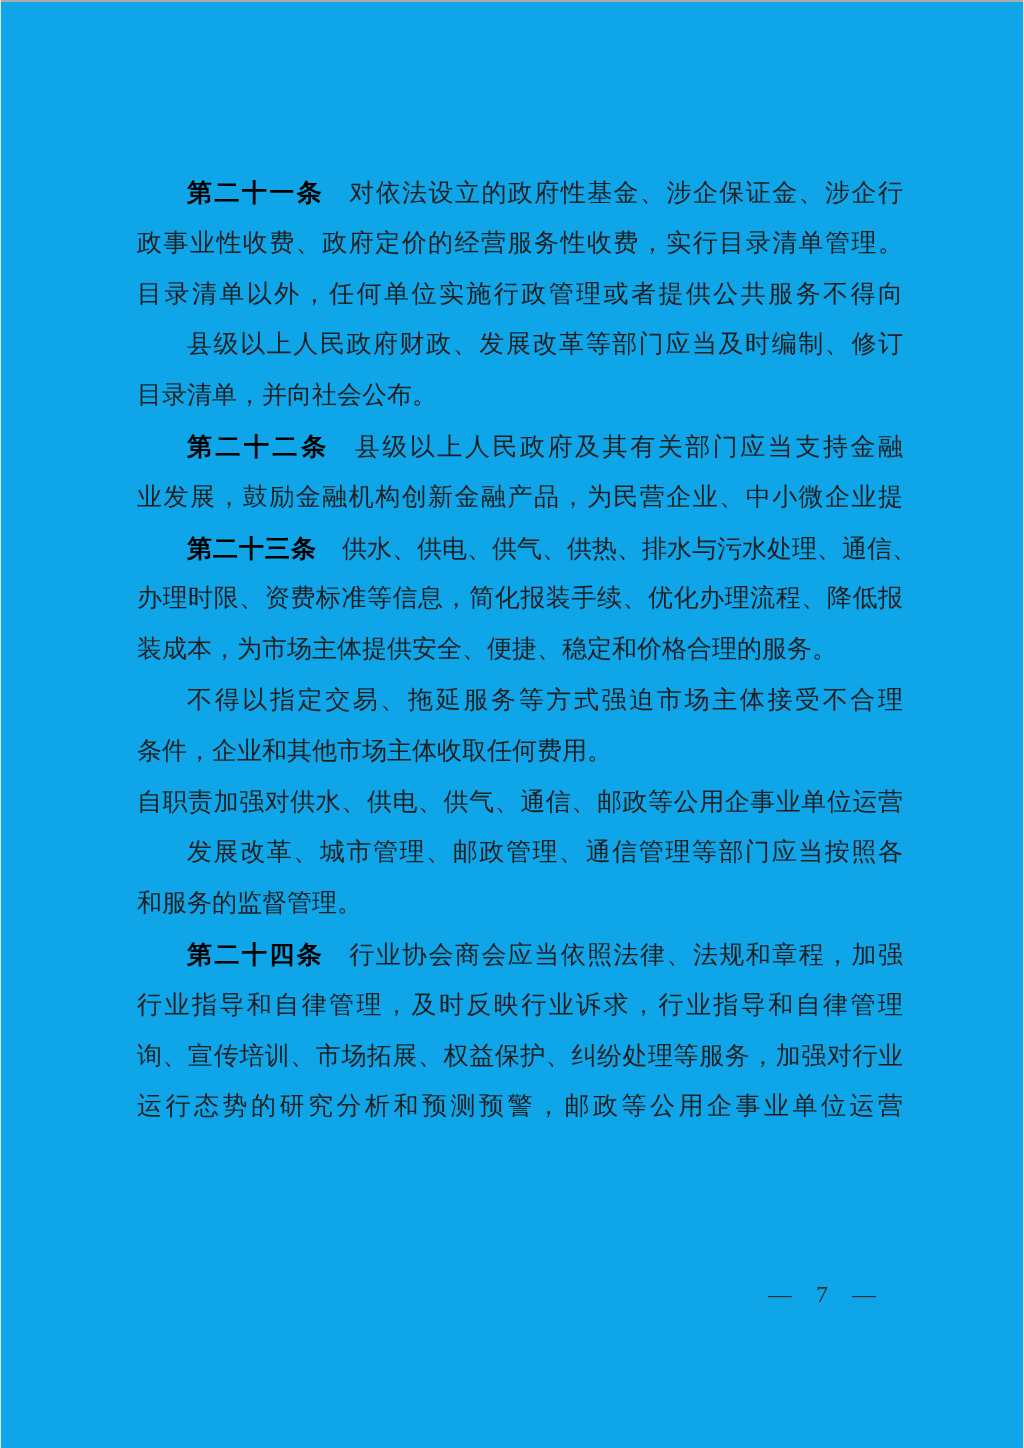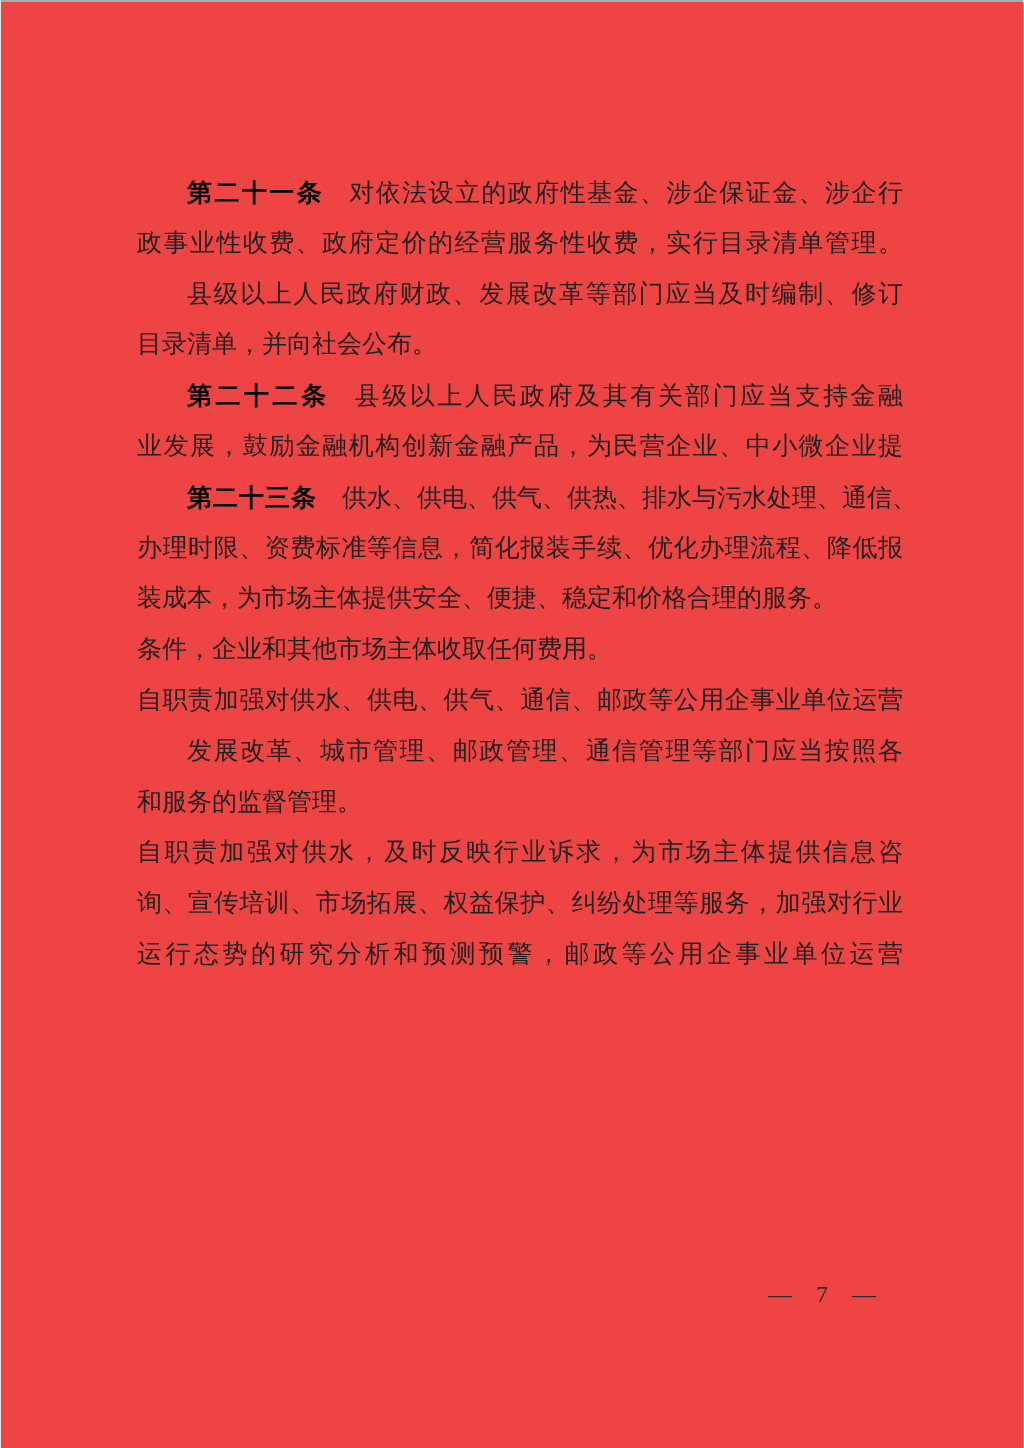--- a/index.html
+++ b/index.html
@@ -14,7 +14,7 @@
   .page {
     position: absolute;
     inset: 0;
-    background: #ef4444;
+    background: #0ea5e9;
     border-left: 1px solid #e3e3e3;
     border-right: 1px solid #e3e3e3;
     box-sizing: border-box;

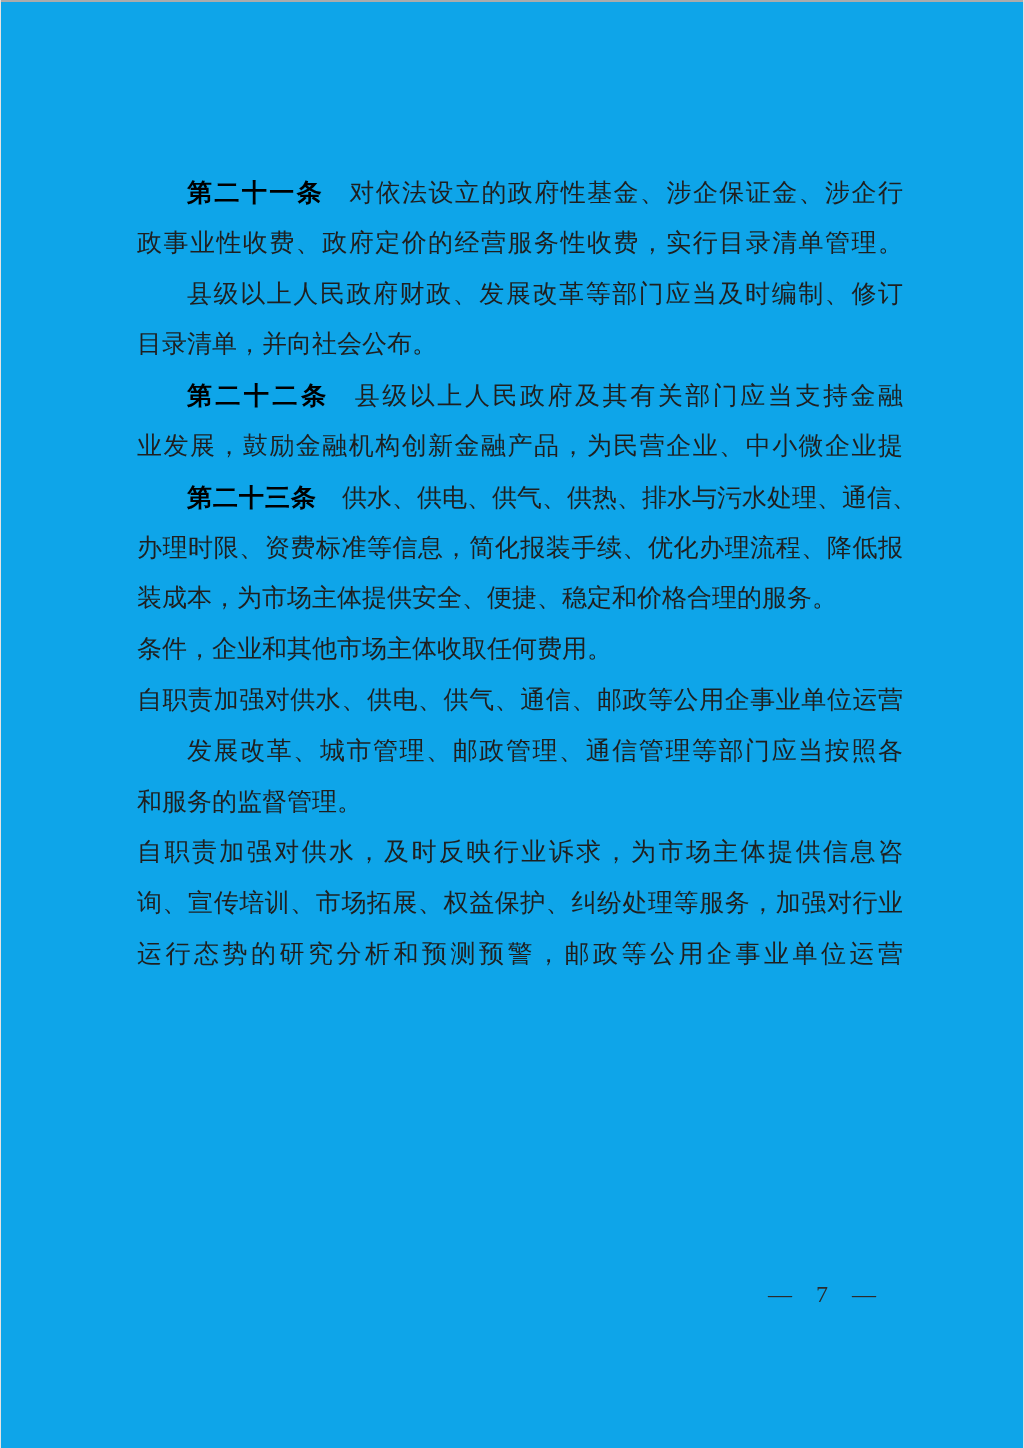--- a/index.html
+++ b/index.html
@@ -69,6 +69,7 @@
   <div class="doc">
       <div class="line first fill"><b class="term">第二十一条</b>对依法设立的政府性基金、涉企保证金、涉企行</div>
       <div class="line fill">政事业性收费、政府定价的经营服务性收费，实行目录清单管理。</div>
+      <div class="line fill">目录清单以外，任何单位实施行政管理或者提供公共服务不得向</div>
       <div class="line first fill">县级以上人民政府财政、发展改革等部门应当及时编制、修订</div>
       <div class="line end">目录清单，并向社会公布。</div>
       <div class="line first fill"><b class="term">第二十二条</b>县级以上人民政府及其有关部门应当支持金融</div>

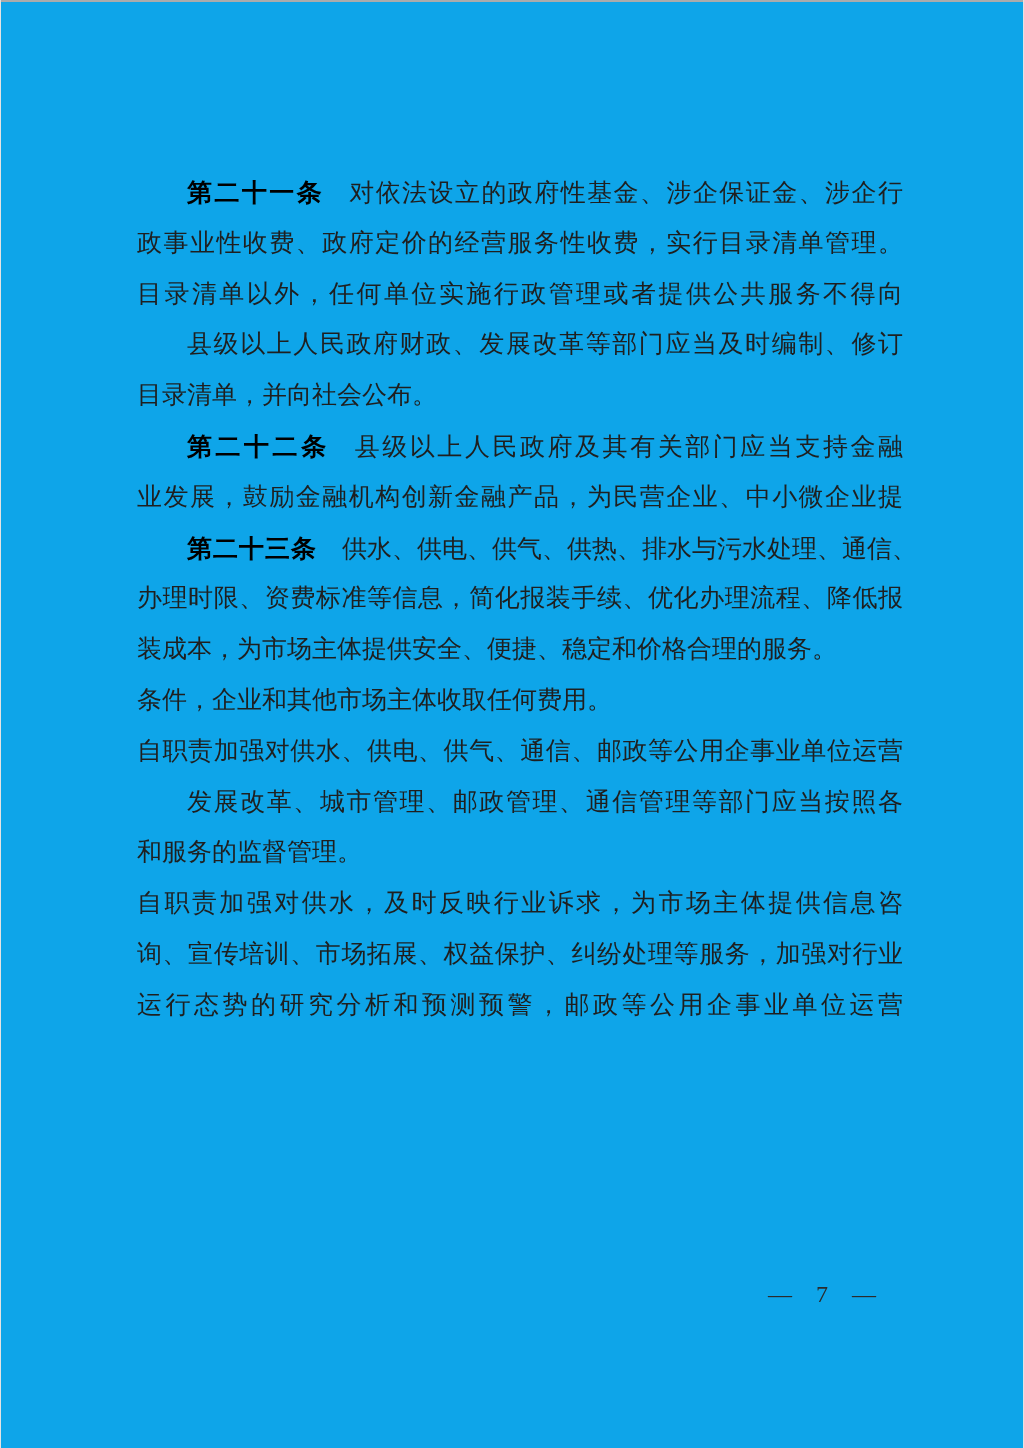--- a/index.html
+++ b/index.html
@@ -77,6 +77,7 @@
       <div class="line first fill"><b class="term">第二十三条</b>供水、供电、供气、供热、排水与污水处理、通信、</div>
       <div class="line fill">办理时限、资费标准等信息，简化报装手续、优化办理流程、降低报</div>
       <div class="line end">装成本，为市场主体提供安全、便捷、稳定和价格合理的服务。</div>
+      <div class="line first fill">不得以指定交易、拖延服务等方式强迫市场主体接受不合理</div>
       <div class="line end">条件，企业和其他市场主体收取任何费用。</div>
       <div class="line fill">自职责加强对供水、供电、供气、通信、邮政等公用企事业单位运营</div>
       <div class="line first fill">发展改革、城市管理、邮政管理、通信管理等部门应当按照各</div>

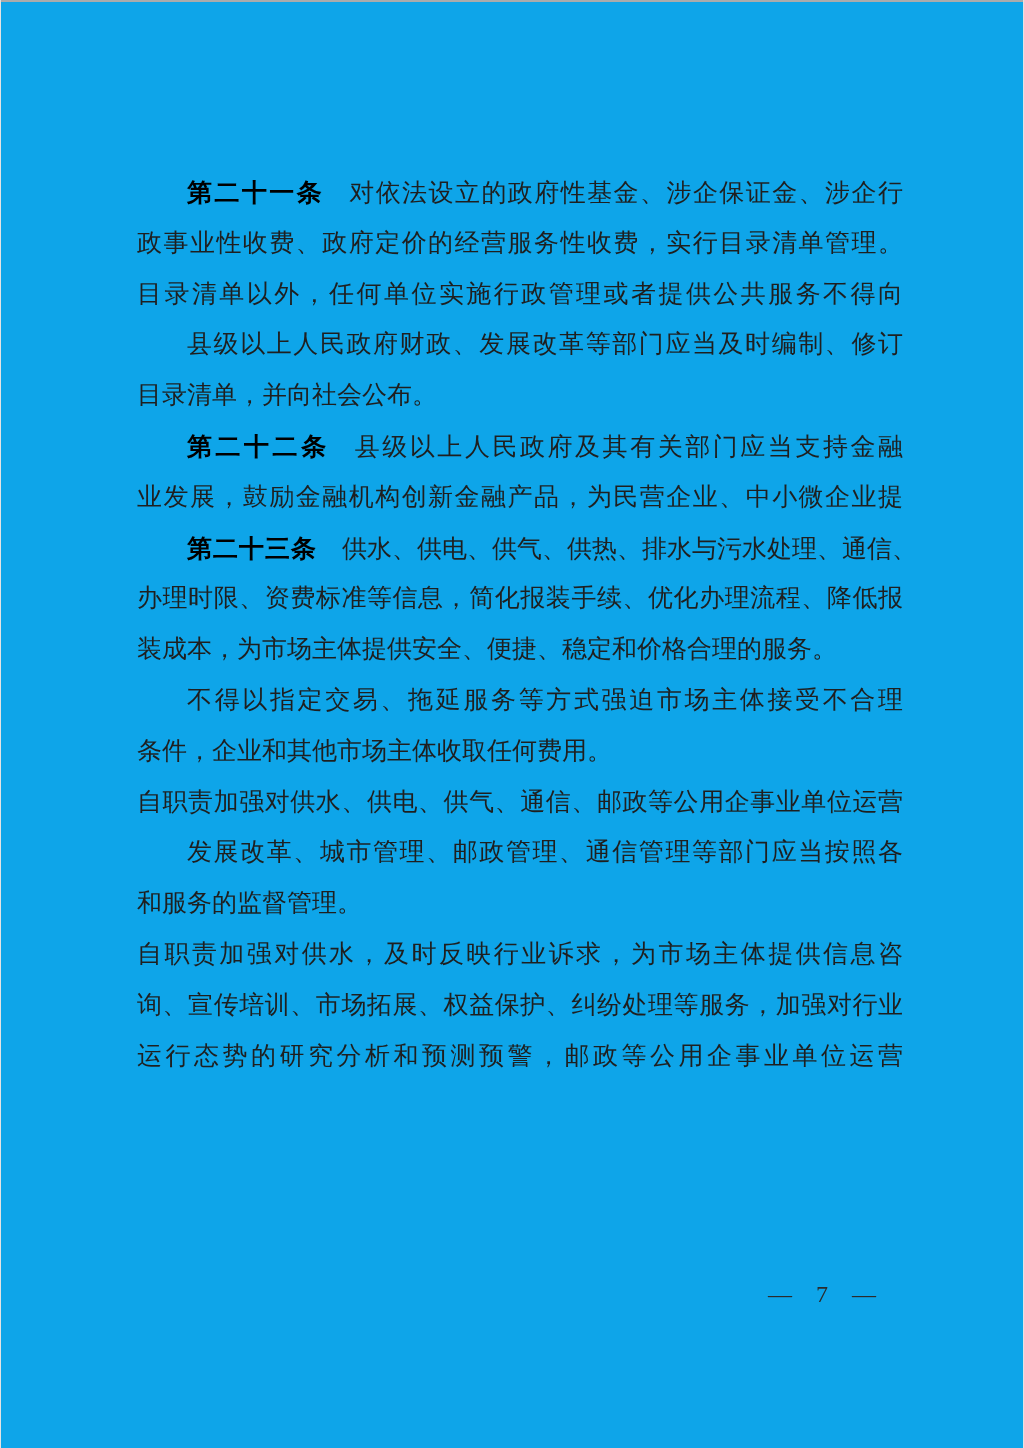--- a/index.html
+++ b/index.html
@@ -82,6 +82,7 @@
       <div class="line fill">自职责加强对供水、供电、供气、通信、邮政等公用企事业单位运营</div>
       <div class="line first fill">发展改革、城市管理、邮政管理、通信管理等部门应当按照各</div>
       <div class="line end">和服务的监督管理。</div>
+      <div class="line first fill"><b class="term">第二十四条</b>行业协会商会应当依照法律、法规和章程，加强</div>
       <div class="line fill">自职责加强对供水，及时反映行业诉求，为市场主体提供信息咨</div>
       <div class="line fill">询、宣传培训、市场拓展、权益保护、纠纷处理等服务，加强对行业</div>
       <div class="line fill">运行态势的研究分析和预测预警，邮政等公用企事业单位运营</div>

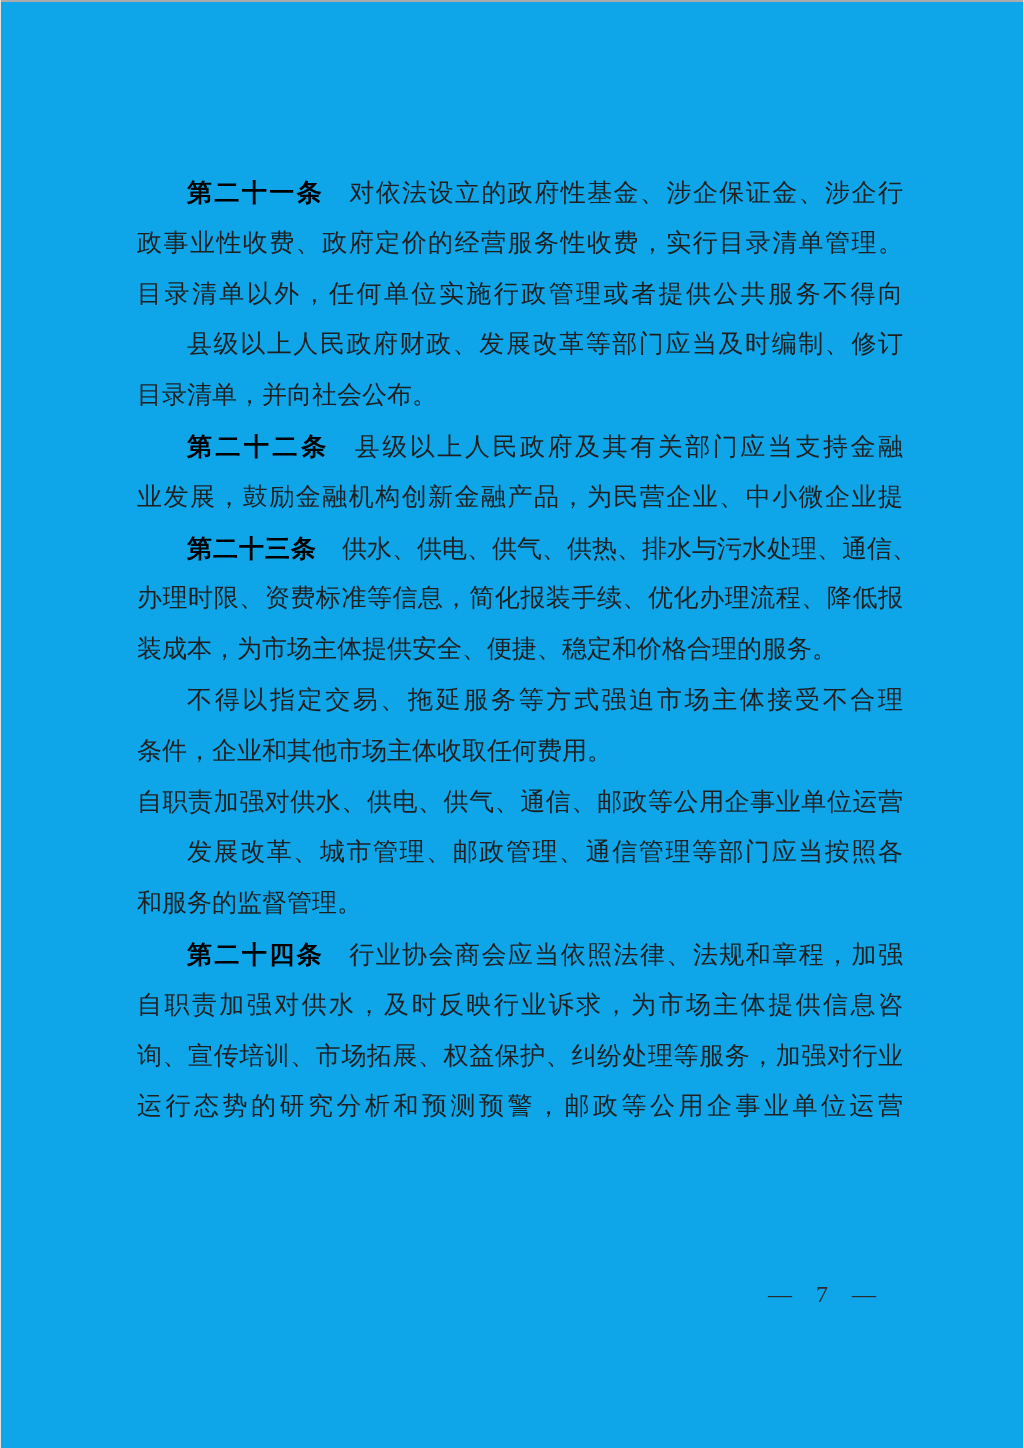--- a/index.html
+++ b/index.html
@@ -83,7 +83,7 @@
       <div class="line first fill">发展改革、城市管理、邮政管理、通信管理等部门应当按照各</div>
       <div class="line end">和服务的监督管理。</div>
       <div class="line first fill"><b class="term">第二十四条</b>行业协会商会应当依照法律、法规和章程，加强</div>
-      <div class="line fill">自职责加强对供水，及时反映行业诉求，为市场主体提供信息咨</div>
+      <div class="line fill">行业指导和自律管理，及时反映行业诉求，行业指导和自律管理</div>
       <div class="line fill">询、宣传培训、市场拓展、权益保护、纠纷处理等服务，加强对行业</div>
       <div class="line fill">运行态势的研究分析和预测预警，邮政等公用企事业单位运营</div>
     </div>

